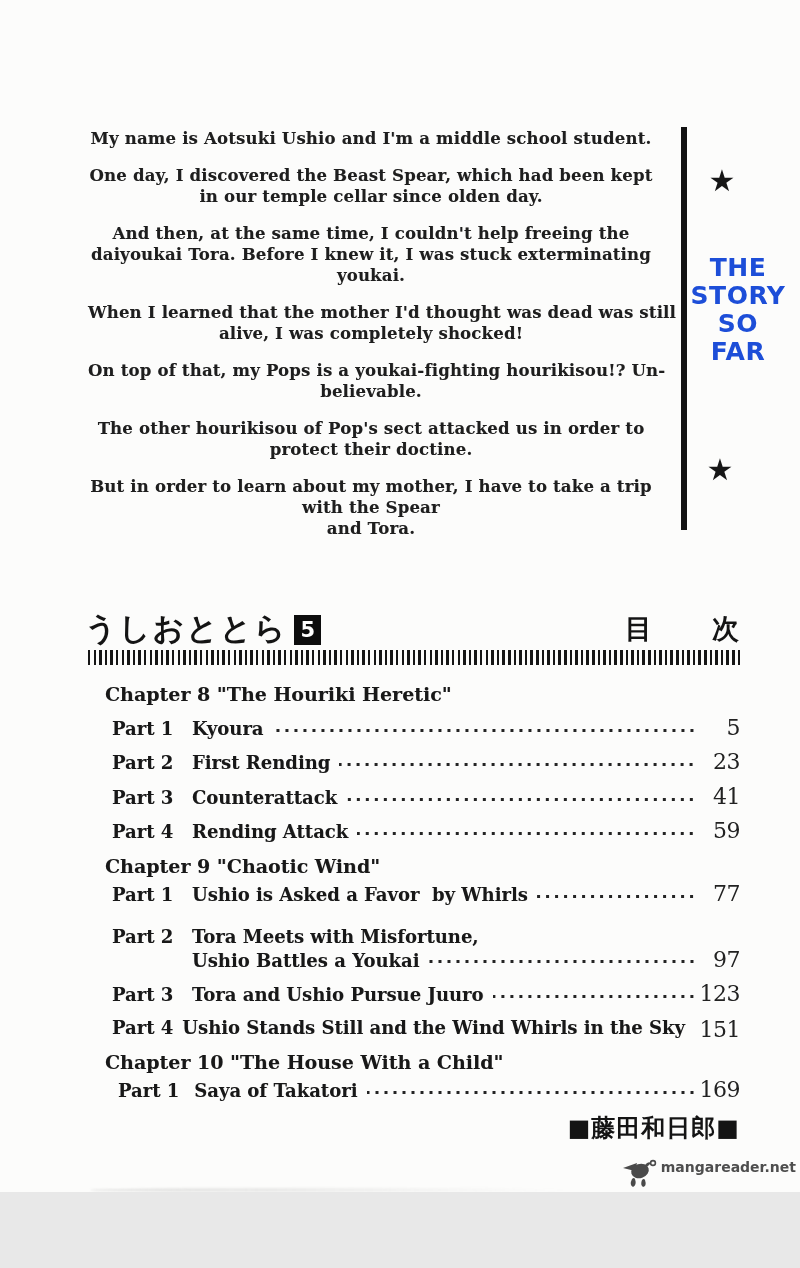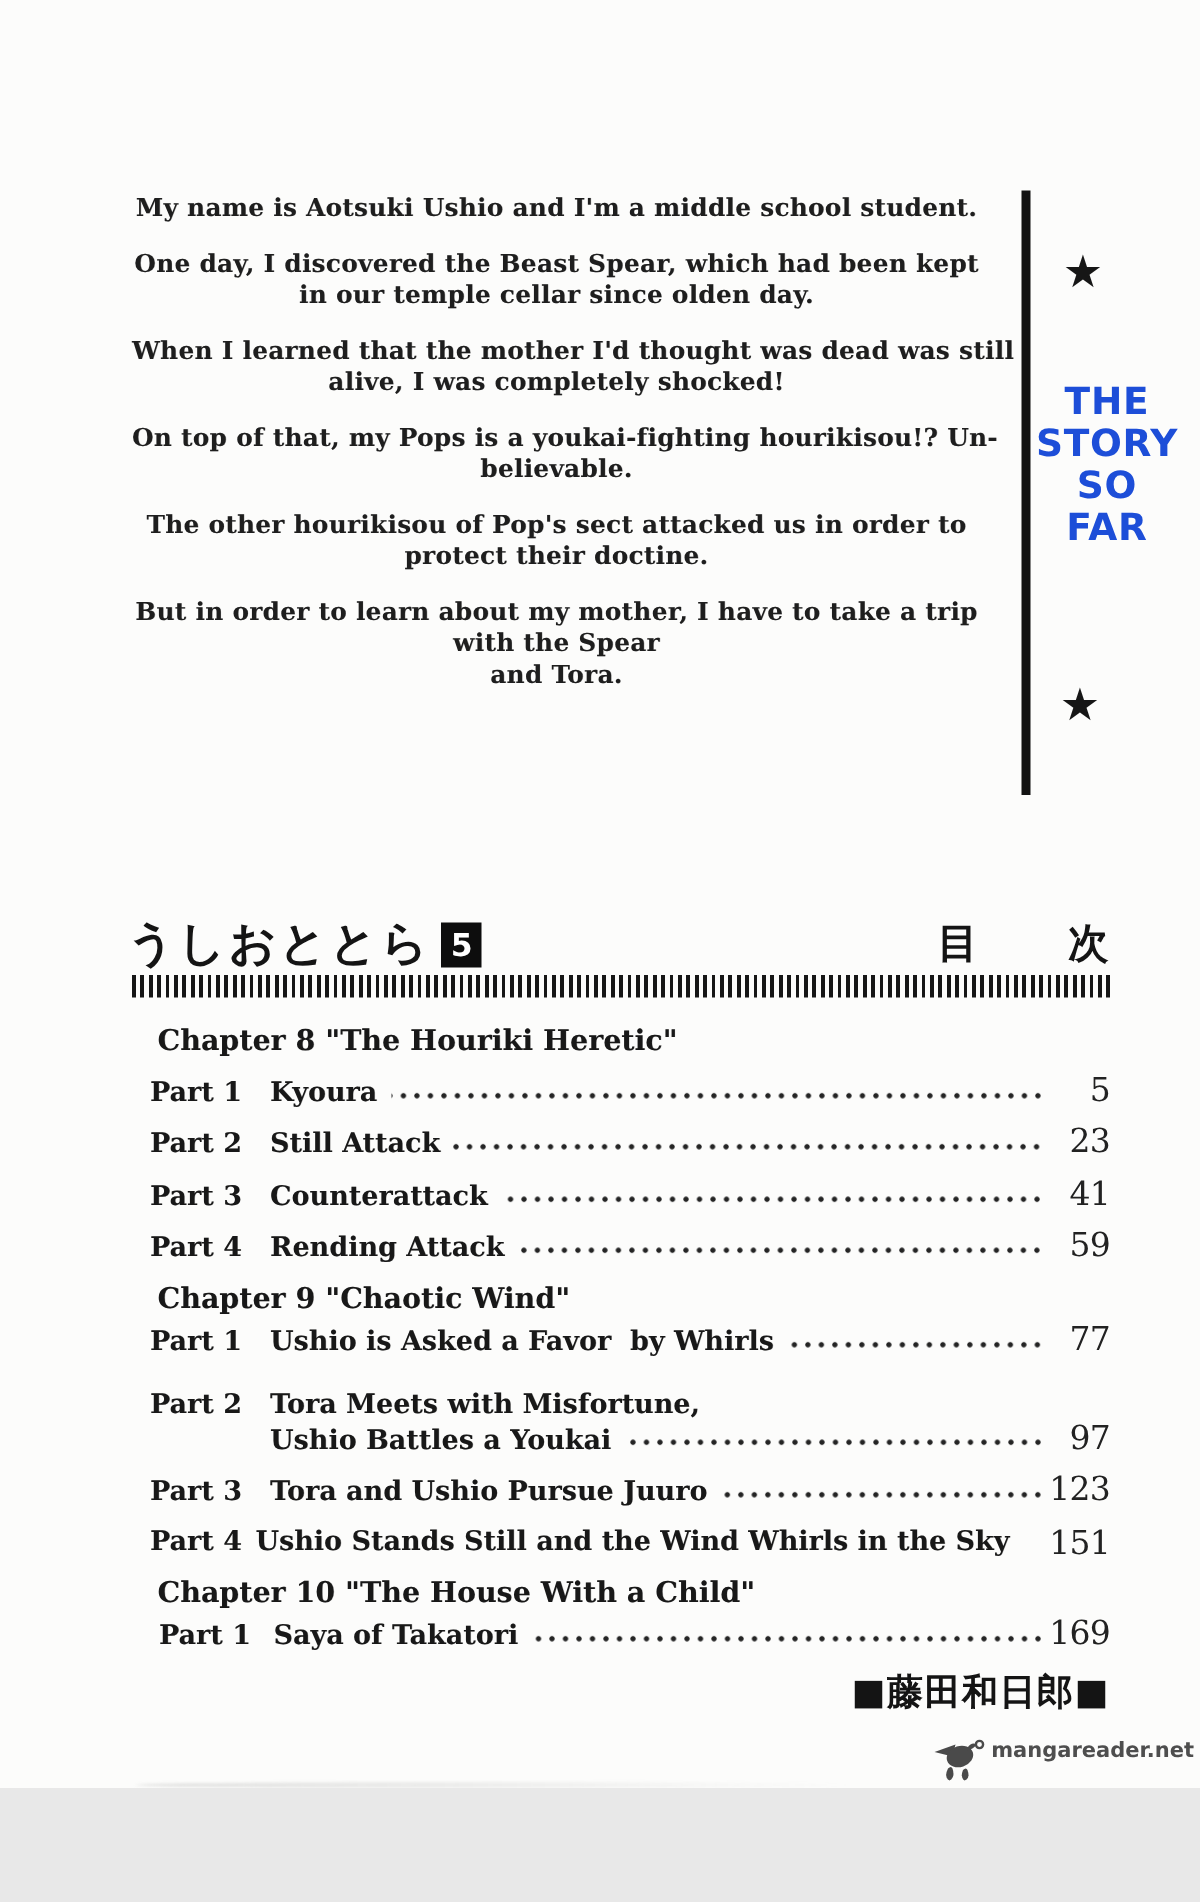--- a/index.html
+++ b/index.html
@@ -113,6 +113,11 @@
       <span class="story-line">in our temple cellar since olden day.</span>
     </p>
     <p>
+      <span class="story-line">And then, at the same time, I couldn't help freeing the</span>
+      <span class="story-line">daiyoukai Tora. Before I knew it, I was stuck exterminating</span>
+      <span class="story-line">youkai.</span>
+    </p>
+    <p>
       <span class="story-line">When I learned that the mother I'd thought was dead was still</span>
       <span class="story-line">alive, I was completely shocked!</span>
     </p>

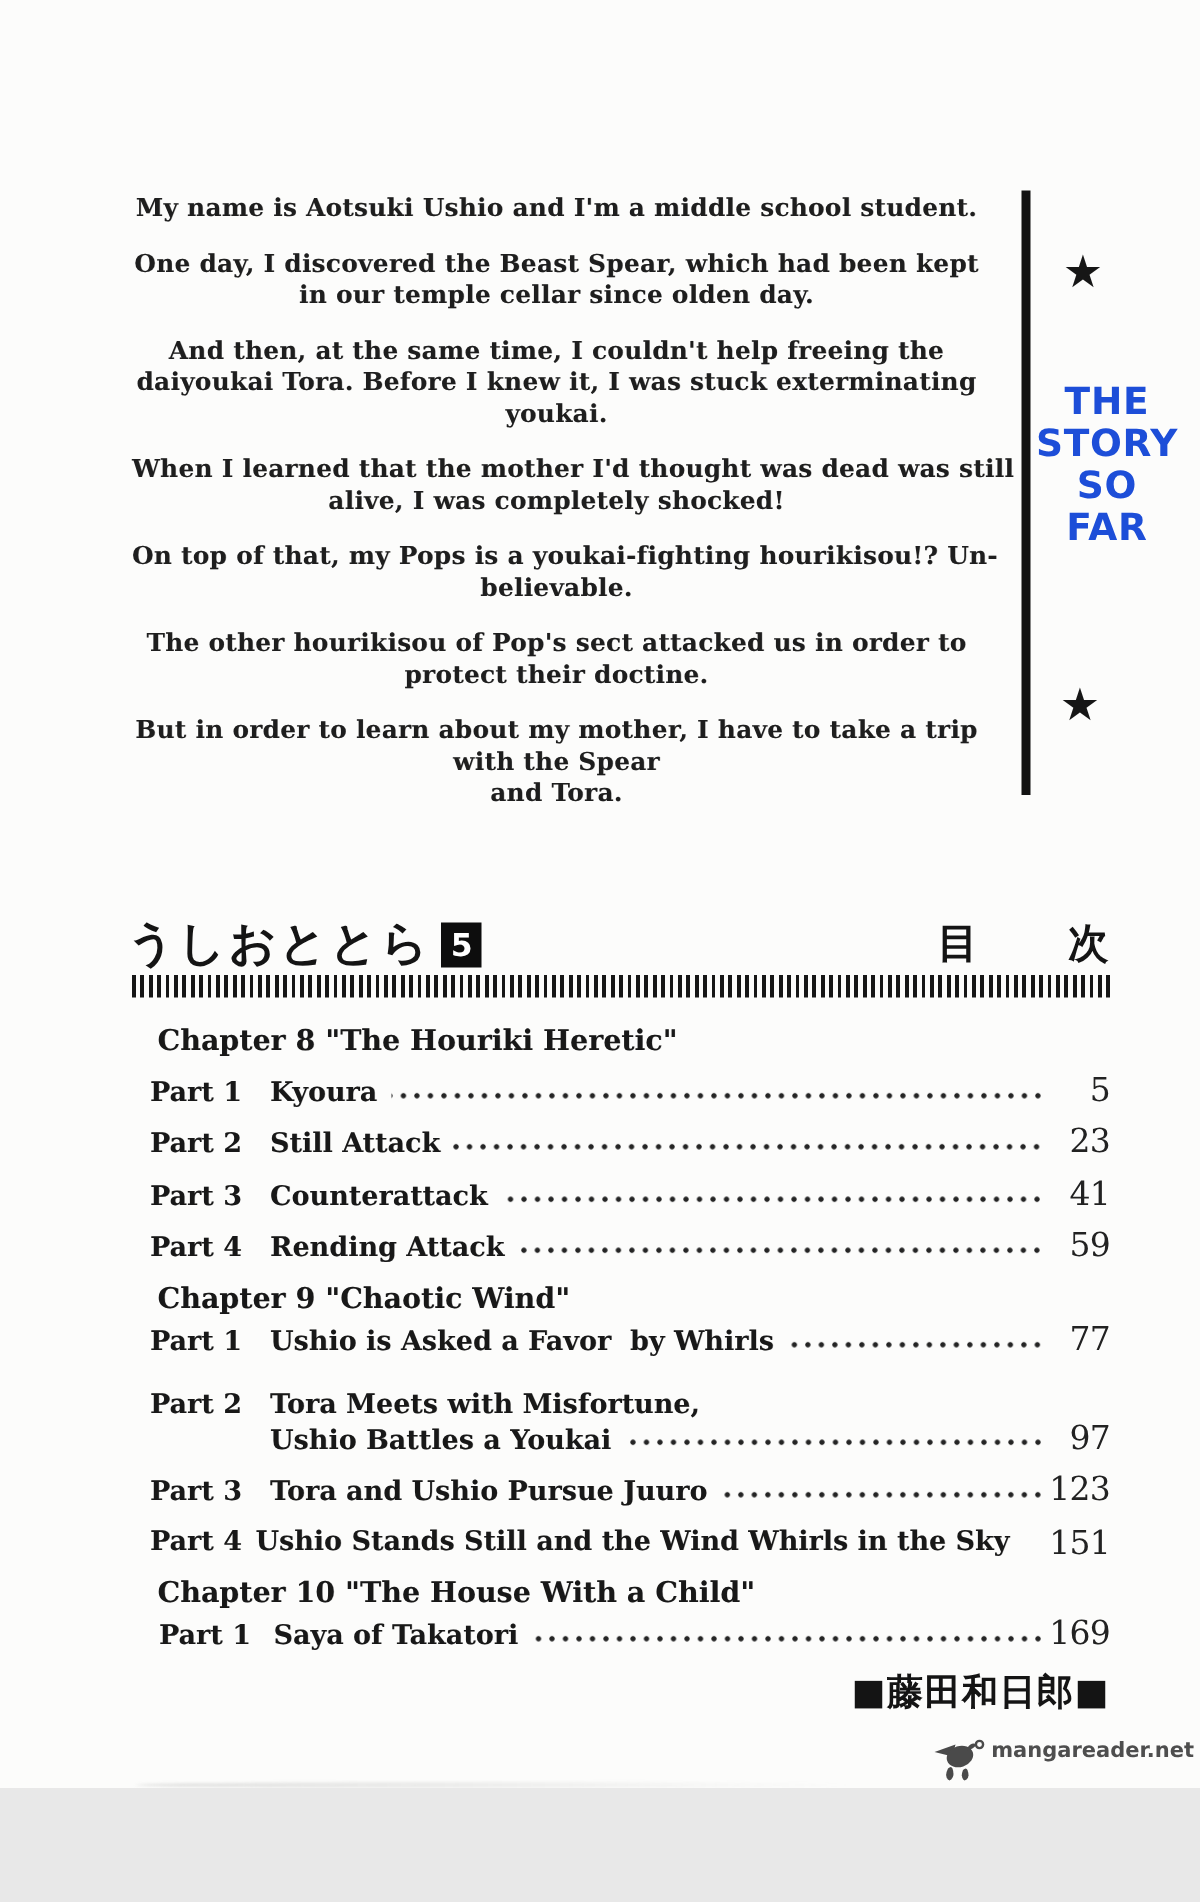--- a/index.html
+++ b/index.html
@@ -59,7 +59,7 @@
   }
   .row { display:flex; align-items:baseline; }
   .chapter-row { padding-left:105px; font-size:19px; }
-  .part-row  { padding-left:100px; }
+  .part-row  { padding-left:100px;margin-left:12px; }
   .part { flex:none; width:80px; white-space:pre; }
   .part-auto { flex:none; width:auto; }
   .title { white-space:pre; }

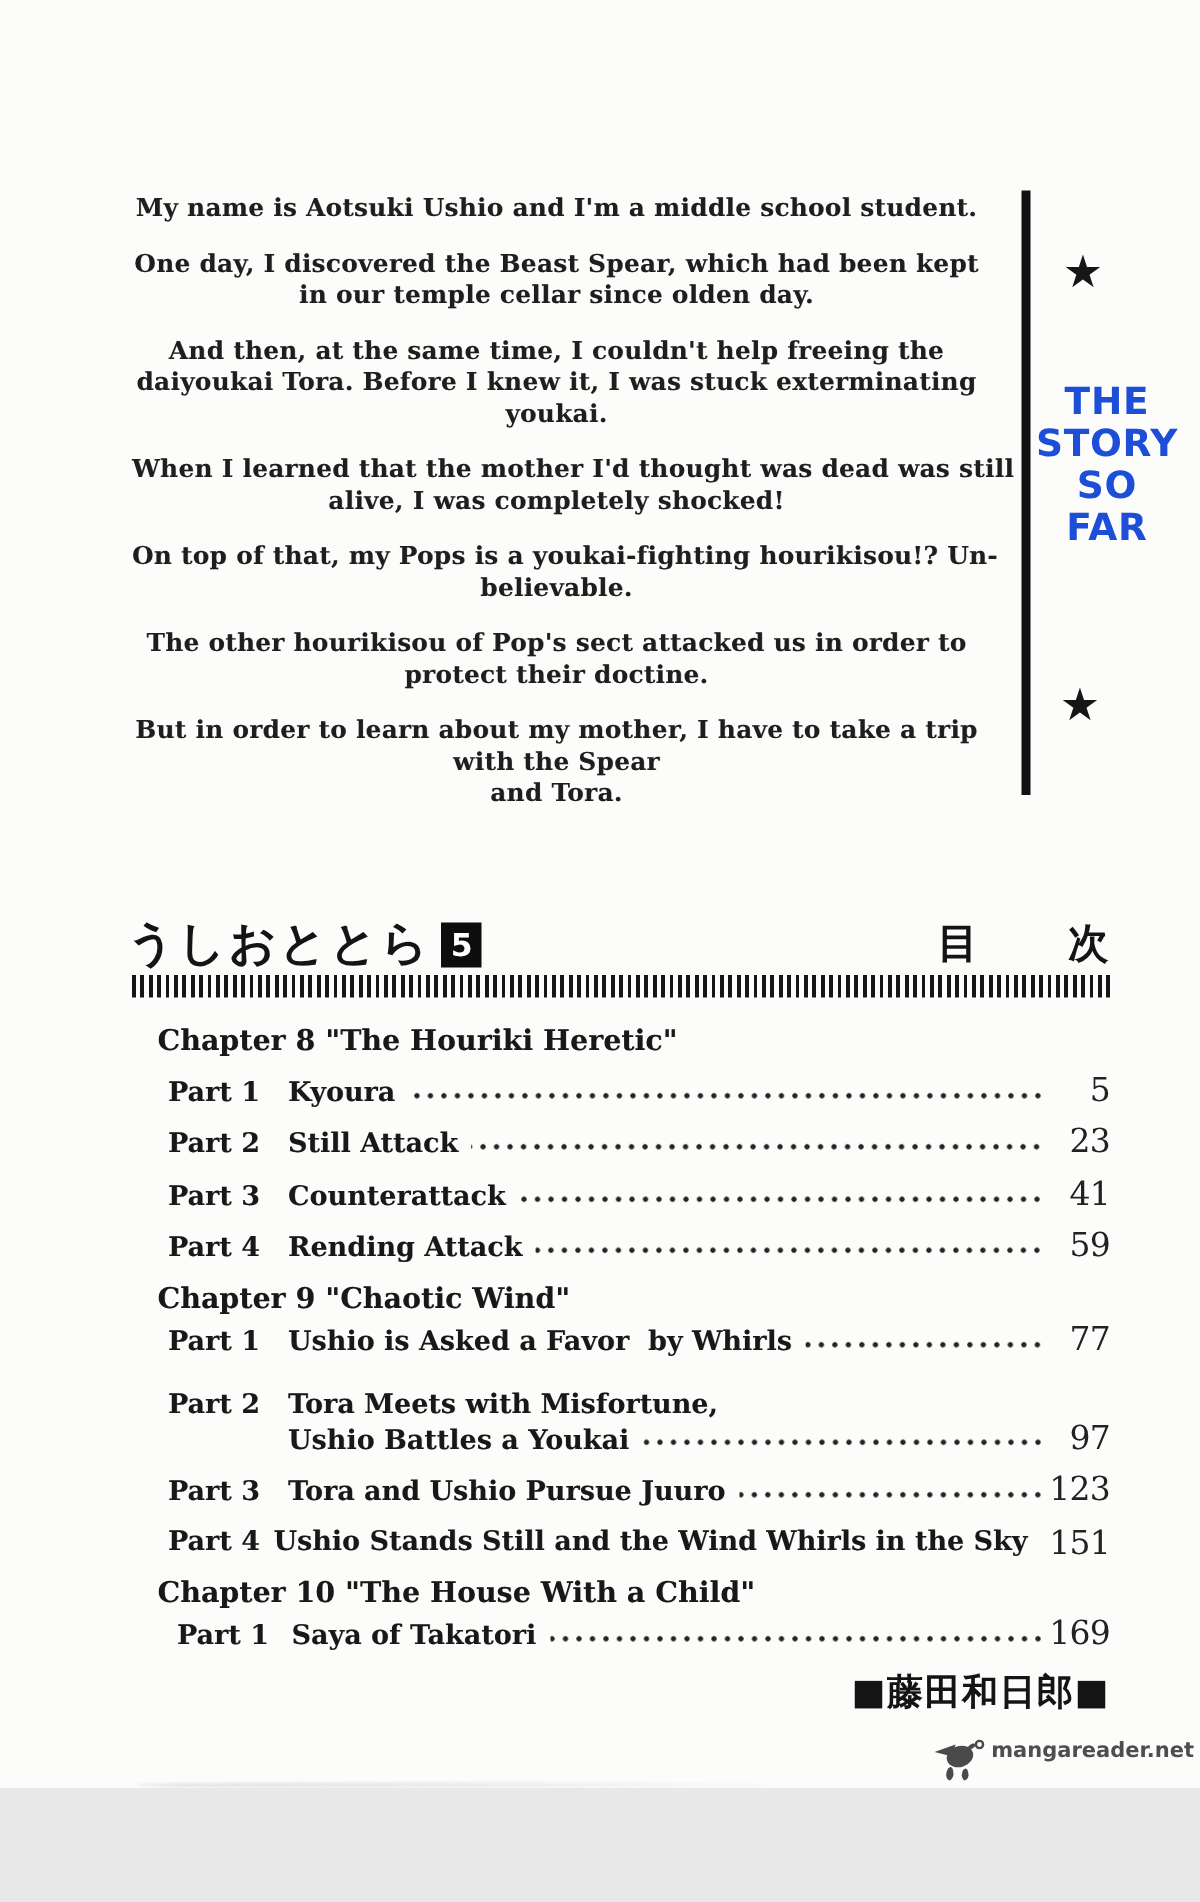--- a/index.html
+++ b/index.html
@@ -171,7 +171,7 @@
 
     <div class="row part-row" style="margin-top:11px">
       <span class="part">Part 2</span>
-      <span class="title">Still Attack</span>
+      <span class="title">First Rending</span>
       <span class="leader"></span>
       <span class="page-num">23</span>
     </div>

